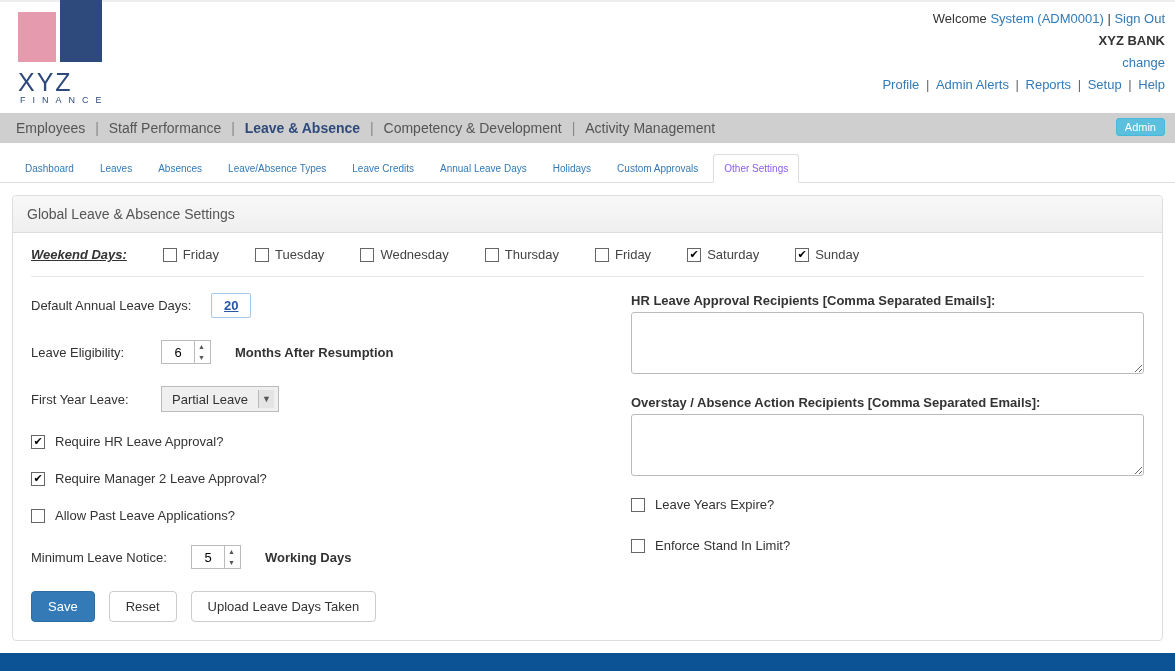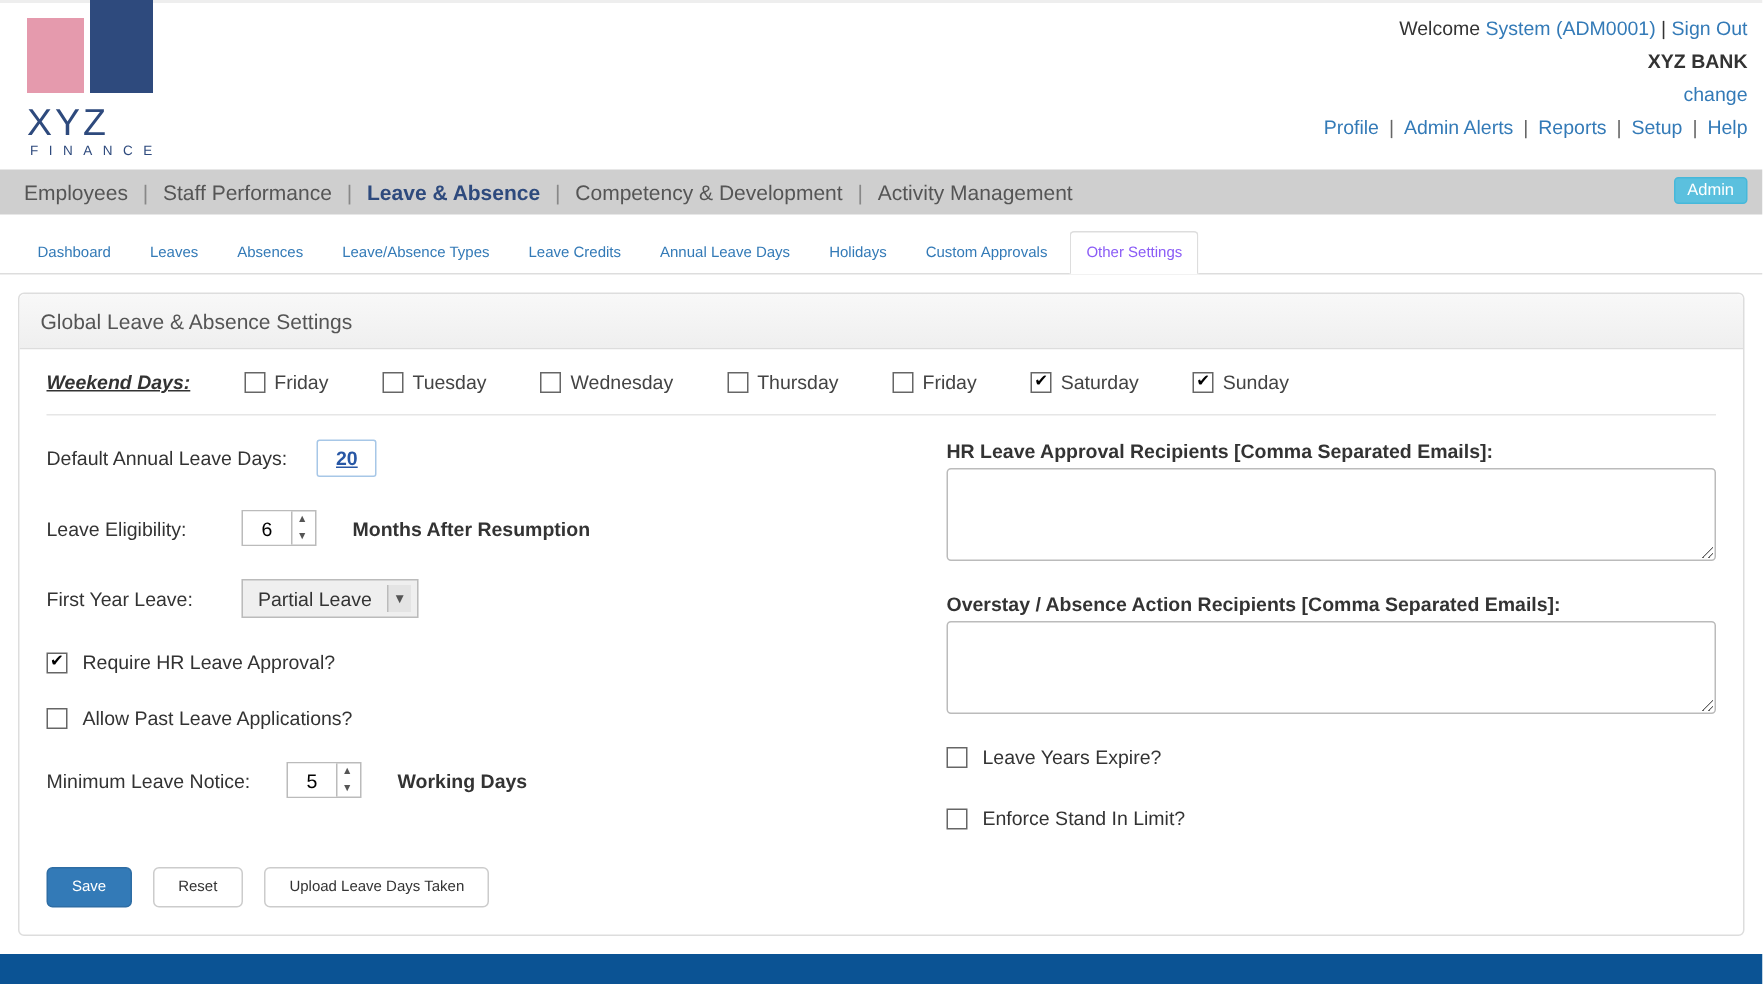--- a/index.html
+++ b/index.html
@@ -295,6 +295,10 @@
           <span>Require HR Leave Approval?</span>
         </div>
         <div class="chk-line">
+          <span class="chk checked"></span>
+          <span>Require Manager 2 Leave Approval?</span>
+        </div>
+        <div class="chk-line">
           <span class="chk"></span>
           <span>Allow Past Leave Applications?</span>
         </div>

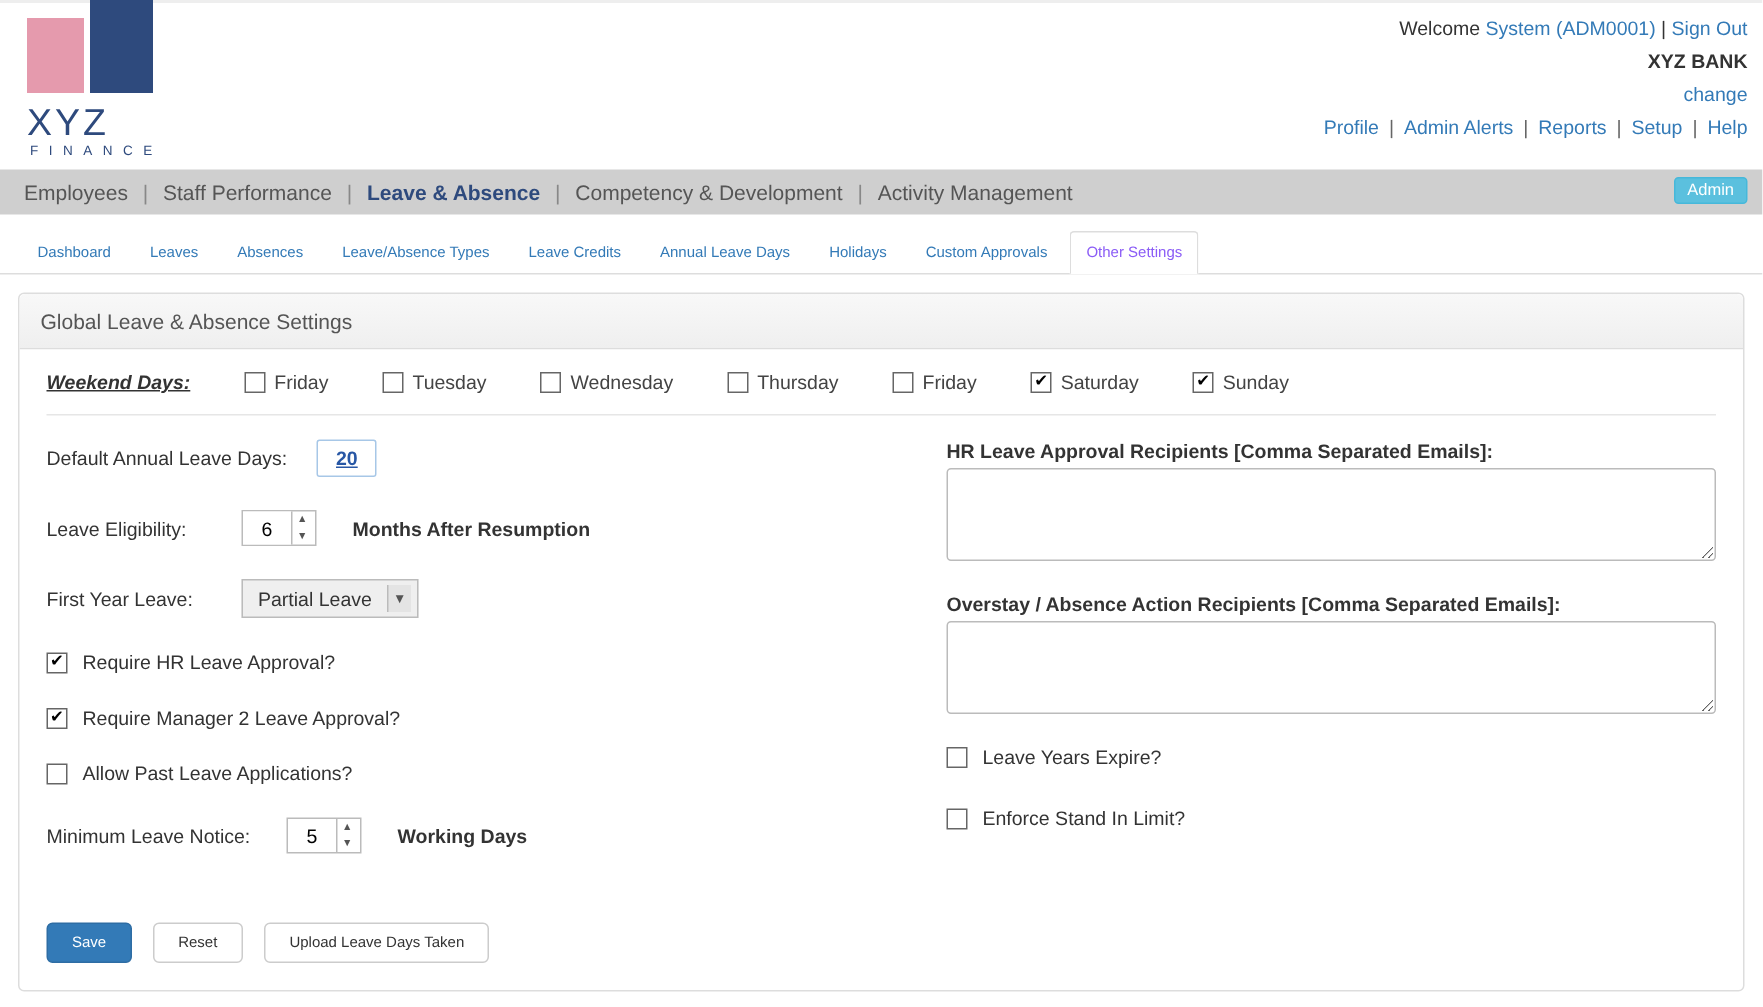--- a/index.html
+++ b/index.html
@@ -159,7 +159,7 @@
   .btn-row { display:flex; gap:14px; margin-top:12px;}
   .btn {
     border:1px solid #ccc; background:#fff; color:#333;
-    padding:7px 16px; border-radius:4px; font-size:10px;margin-top:24px;
+    padding:7px 16px; border-radius:4px; font-size:13px;
   }
   .btn.primary { background:#337ab7; border-color:#2e6da4; color:#fff;}
 

